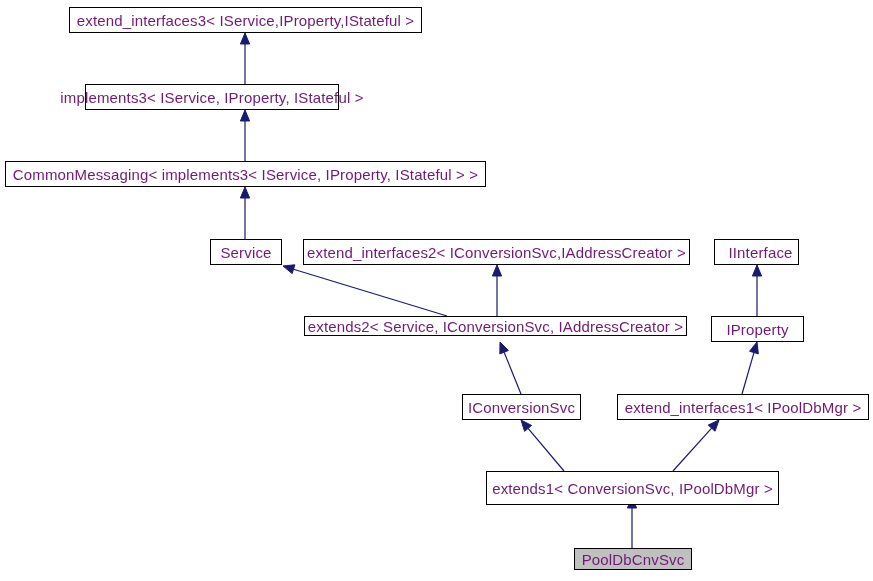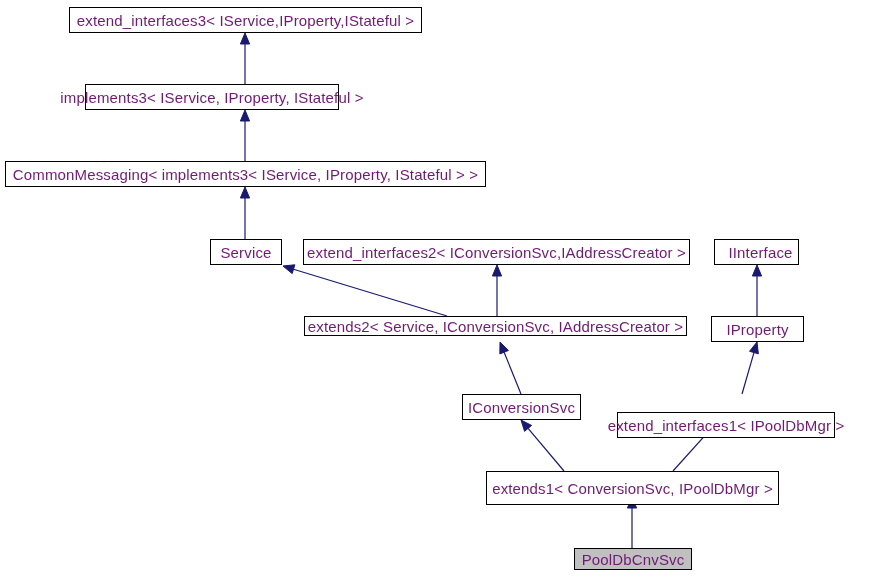--- a/index.html
+++ b/index.html
@@ -122,7 +122,7 @@
       <div class="uml-node" style="left: 462px; top: 394px; width: 119px; height: 26px;">
         <span class="node-label">IConversionSvc</span>
       </div>
-      <div class="uml-node" style="left: 617px; top: 412px; width: 218px; height: 26px;">
+      <div class="uml-node" style="left: 617px; top: 394px; width: 252px; height: 26px;">
         <span class="node-label">extend_interfaces1&lt; IPoolDbMgr &gt;</span>
       </div>
       <div class="uml-node" style="left: 486px; top: 471px; width: 293px; height: 34px;">

